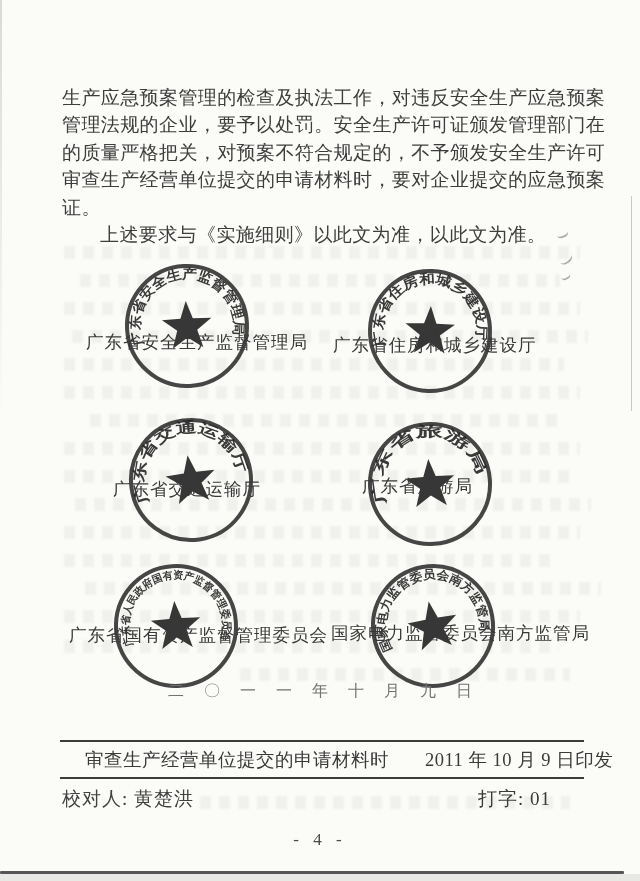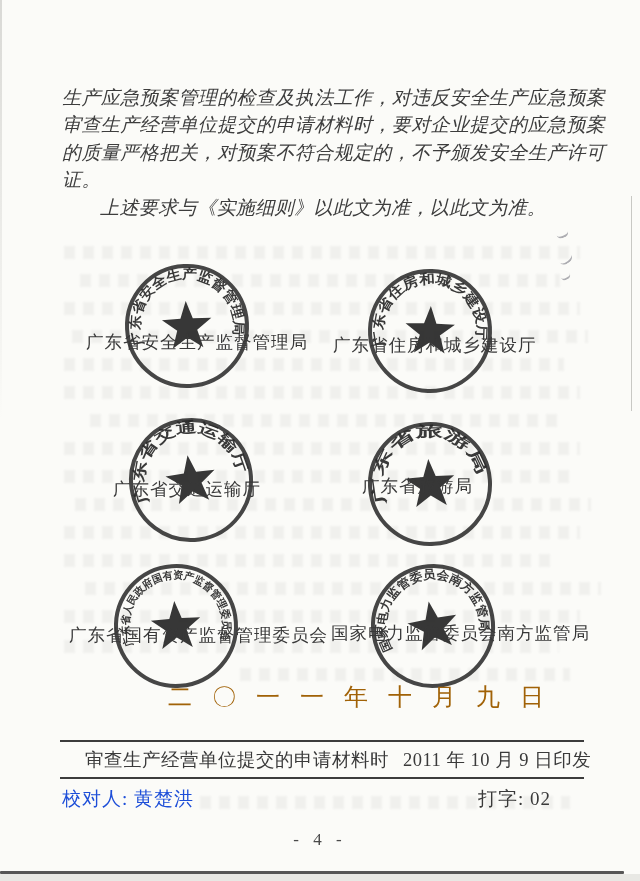--- a/index.html
+++ b/index.html
@@ -17,7 +17,7 @@
     font-size:19px;line-height:27.4px;color:#3d3d3d;
     letter-spacing:0.4px;
   }
-  .bodytext .line{white-space:nowrap;font-style:italic;}
+  .bodytext .line{white-space:nowrap;}
   .closing{text-indent:2em;}
   
   .seal{position:absolute;width:130px;height:130px;}

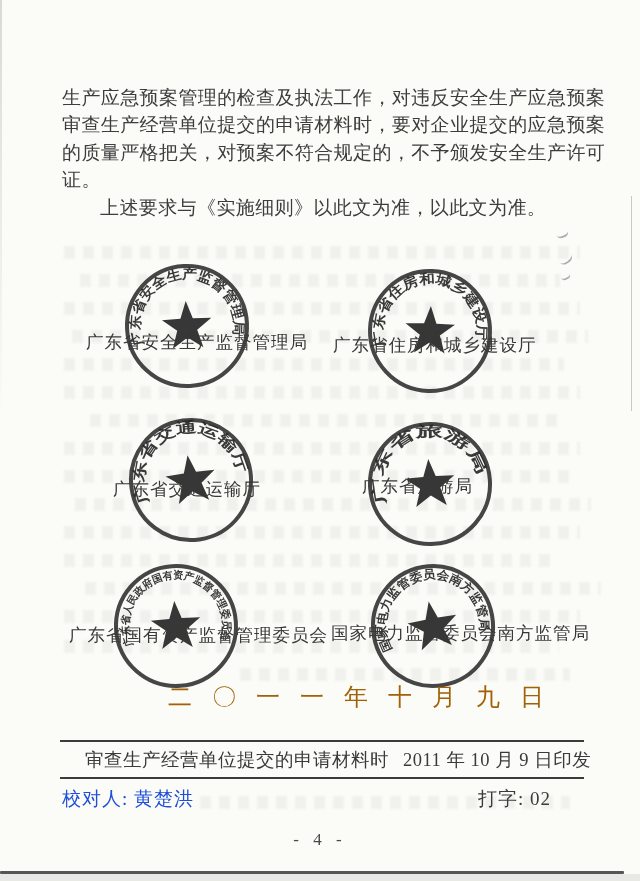--- a/index.html
+++ b/index.html
@@ -113,6 +113,7 @@
 
   <div class="bodytext">
     <div class="line">生产应急预案管理的检查及执法工作，对违反安全生产应急预案</div>
+    <div class="line">管理法规的企业，要予以处罚。安全生产许可证颁发管理部门在</div>
     <div class="line">审查生产经营单位提交的申请材料时，要对企业提交的应急预案</div>
     <div class="line">的质量严格把关，对预案不符合规定的，不予颁发安全生产许可</div>
     <div class="line">证。</div>

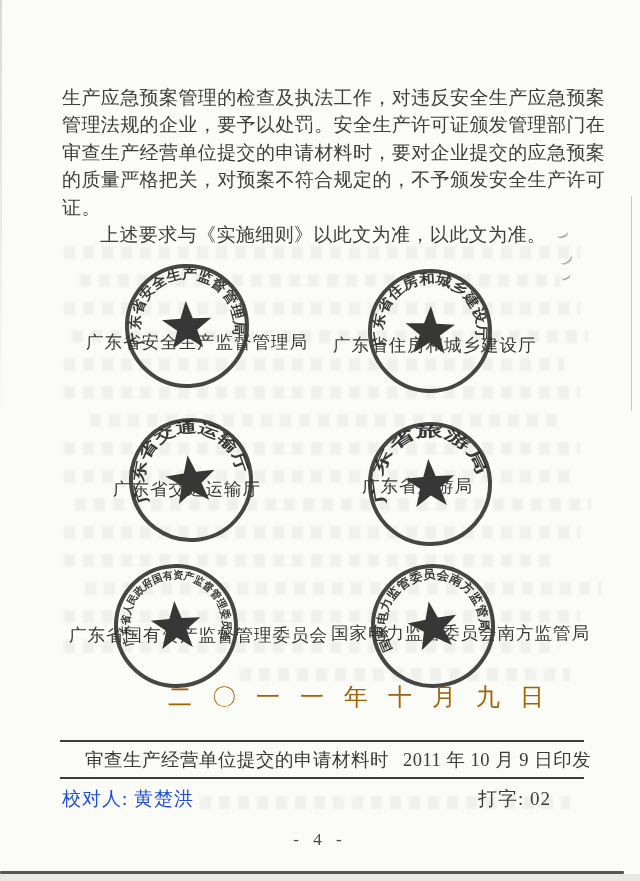--- a/index.html
+++ b/index.html
@@ -114,8 +114,8 @@
   <div class="bodytext">
     <div class="line">生产应急预案管理的检查及执法工作，对违反安全生产应急预案</div>
     <div class="line">管理法规的企业，要予以处罚。安全生产许可证颁发管理部门在</div>
+    <div class="line">的质量严格把关，对预案不符合规定的，不予颁发安全生产许可</div>
     <div class="line">审查生产经营单位提交的申请材料时，要对企业提交的应急预案</div>
-    <div class="line">的质量严格把关，对预案不符合规定的，不予颁发安全生产许可</div>
     <div class="line">证。</div>
     <div class="line closing">上述要求与《实施细则》以此文为准，以此文为准。</div>
   </div>

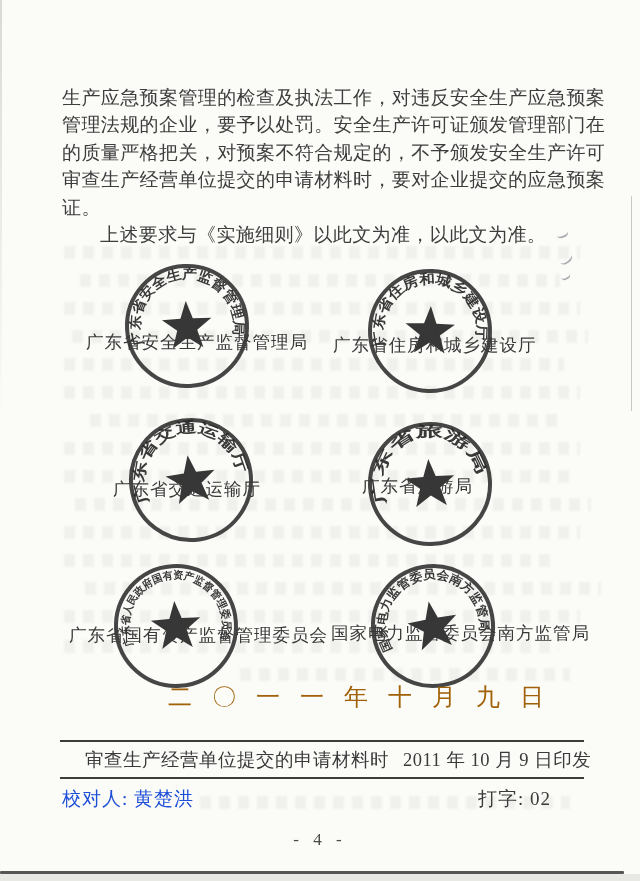--- a/index.html
+++ b/index.html
@@ -49,7 +49,7 @@
   
   .dateline{
     position:absolute;left:168px;top:681px;white-space:nowrap;
-    font-size:24px;letter-spacing:20px;color:#a16207;
+    font-size:16px;letter-spacing:20px;color:#737373;
   }
   .subject{
     position:absolute;left:62px;top:712px;white-space:nowrap;

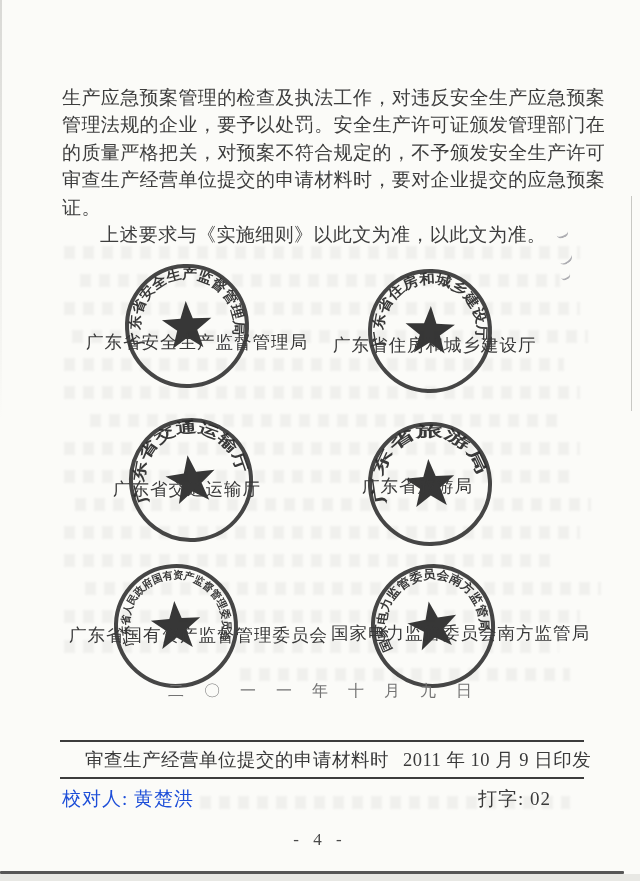--- a/index.html
+++ b/index.html
@@ -64,7 +64,7 @@
     position:absolute;left:85px;top:747px;white-space:nowrap;
     font-size:18.5px;color:#3a3a3a;letter-spacing:0.5px;
   }
-  .issuer-line .pdate{margin-left:14px;}
+  .issuer-line .pdate{margin-left:36px;}
   .proof{position:absolute;left:62px;top:786px;font-size:19px;color:#1d4ed8;letter-spacing:1px;white-space:nowrap;}
   .typist{position:absolute;left:478px;top:786px;font-size:19px;color:#3a3a3a;letter-spacing:1px;white-space:nowrap;}
   .pagenum{position:absolute;left:0;right:0;top:830px;text-align:center;font-size:17px;color:#4a4a4a;letter-spacing:5px;}

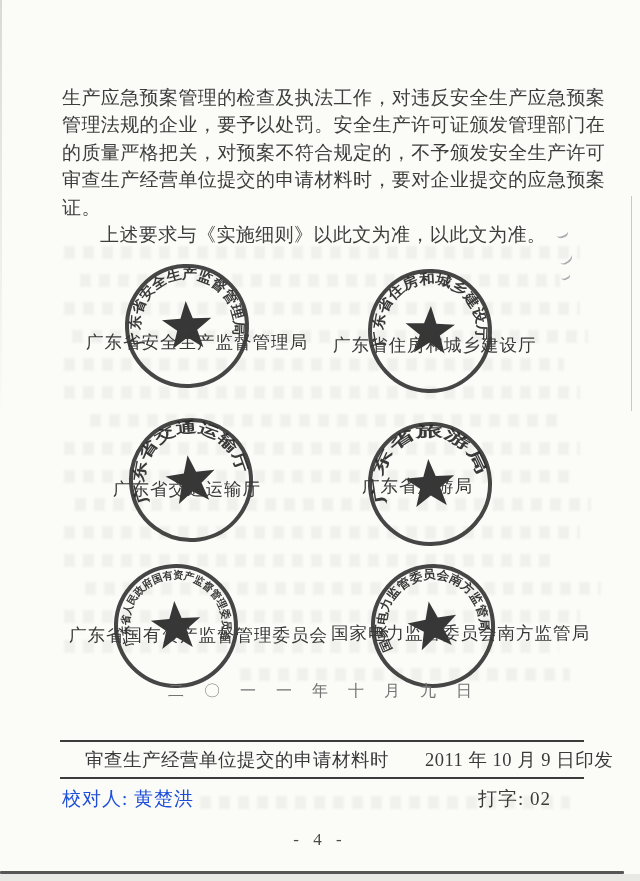--- a/index.html
+++ b/index.html
@@ -65,7 +65,7 @@
     font-size:18.5px;color:#3a3a3a;letter-spacing:0.5px;
   }
   .issuer-line .pdate{margin-left:36px;}
-  .proof{position:absolute;left:62px;top:786px;font-size:19px;color:#1d4ed8;letter-spacing:1px;white-space:nowrap;}
+  .proof{position:absolute;left:62px;top:786px;font-size:19px;color:#404040;letter-spacing:1px;white-space:nowrap;}
   .typist{position:absolute;left:478px;top:786px;font-size:19px;color:#3a3a3a;letter-spacing:1px;white-space:nowrap;}
   .pagenum{position:absolute;left:0;right:0;top:830px;text-align:center;font-size:17px;color:#4a4a4a;letter-spacing:5px;}
   

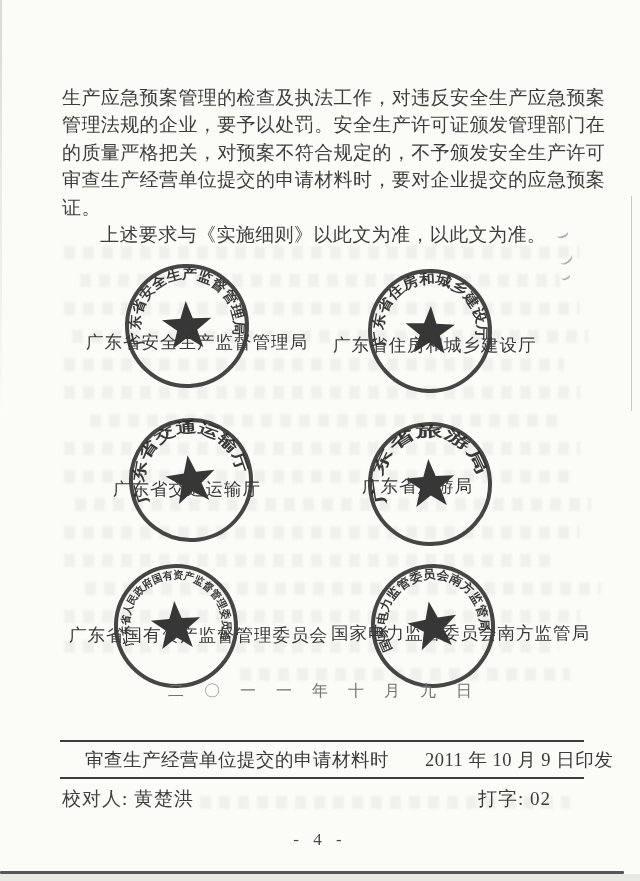--- a/index.html
+++ b/index.html
@@ -188,7 +188,7 @@
   <div class="rule rule2"></div>
 
   <div class="proof">校对人: 黄楚洪</div>
-  <div class="typist">打字: 02</div>
+  <div class="typist">打字: 01</div>
 
   <div class="pagenum">- 4 -</div>
 

